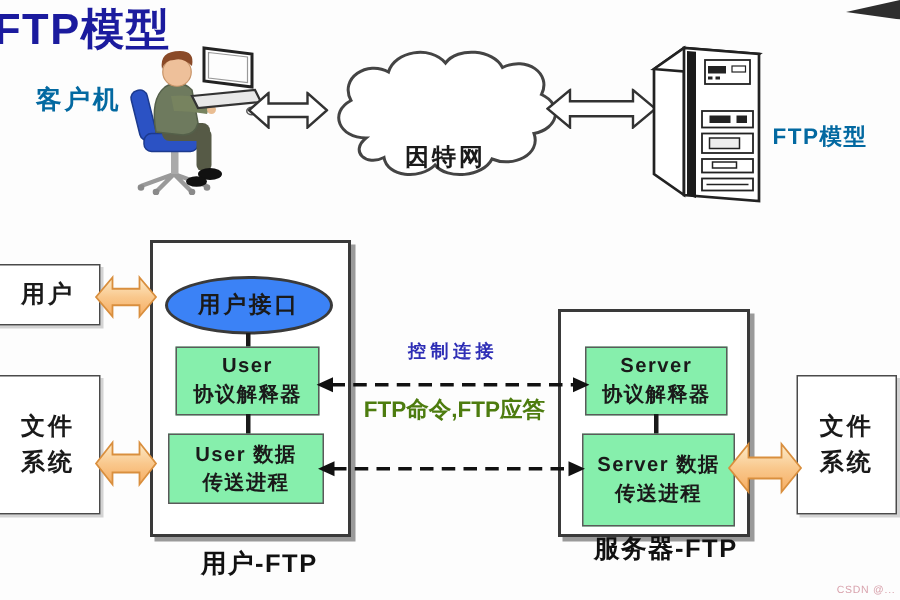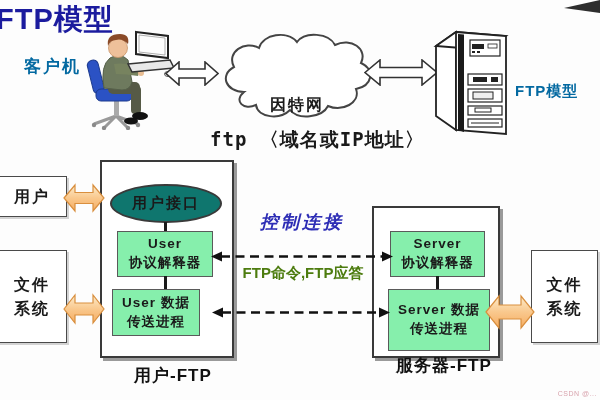--- a/index.html
+++ b/index.html
@@ -154,7 +154,6 @@
 
   <div class="abs plain-label server-label">FTP模型</div>
 
-  <div class="abs address-line">ftp 〈域名或IP地址〉</div>
 
   <div class="abs box side-box user-box">
     <span>用户</span>

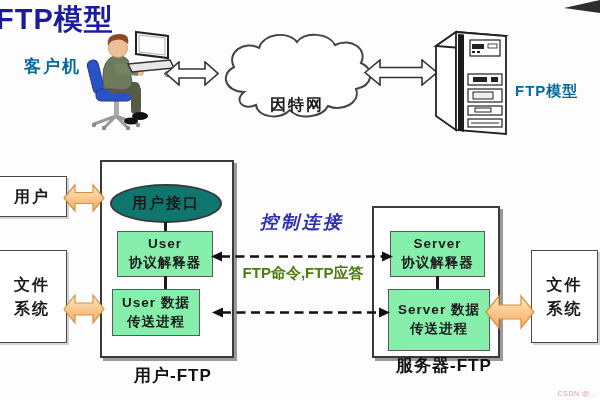--- a/index.html
+++ b/index.html
@@ -42,7 +42,7 @@
   .big-server { left:372px; top:206px; width:128px; height:152px; }
   .ellipse {
     left:110px; top:184px; width:112px; height:39px; border:2px solid #3a3a3a;
-    border-radius:50%; background:#0f766e; display:flex; align-items:center;
+    border-radius:50%; background:#3b82f6; display:flex; align-items:center;
     justify-content:center; font-size:15px; font-weight:bold; letter-spacing:2px;
   }
   .inner-box {

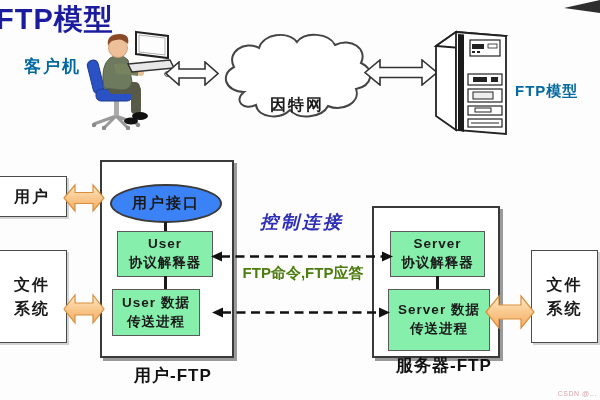--- a/index.html
+++ b/index.html
@@ -58,7 +58,7 @@
   .conn2 { left:164px; top:276px; height:14px; }
   .conn3 { left:436px; top:276px; height:14px; }
   .blue-label { font-weight:bold; text-align:center; }
-  .lbl-control  { left:246px; top:210px; width:112px; font-size:18px; letter-spacing:3px;font-style:italic; }
+  .lbl-control  { left:246px; top:226px; width:112px; font-size:12px; letter-spacing:3px; }
   .lbl-commands { left:231px; top:264px; width:144px; font-size:15px; }
   .lbl-data     { left:246px; top:320px; width:112px; font-size:18px; letter-spacing:3px; }
   .caption { font-size:17px; font-weight:bold; letter-spacing:1px; color:#111; }

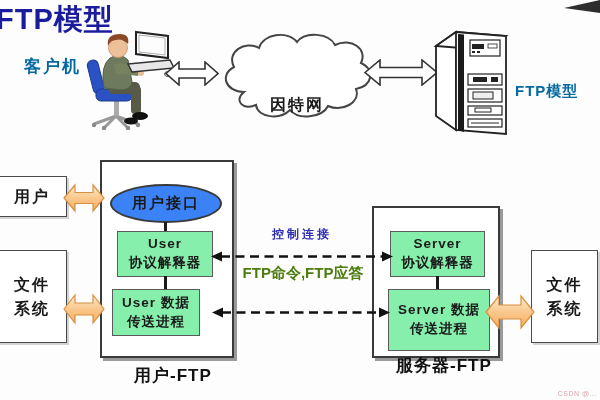--- a/index.html
+++ b/index.html
@@ -50,7 +50,7 @@
     font-size:13.5px; font-weight:bold; line-height:1.4; letter-spacing:1px;
   }
   .user-pi    { left:117px; top:231px; width:96px;  height:46px; }
-  .user-dtp   { left:112px; top:289px; width:88px; height:47px;text-align:right; }
+  .user-dtp   { left:112px; top:289px; width:104px; height:47px;text-align:right; }
   .server-pi  { left:390px; top:231px; width:95px;  height:46px; }
   .server-dtp { left:388px; top:289px; width:102px; height:62px; }
   .vconn { width:3px; background:#1a1a1a; }

